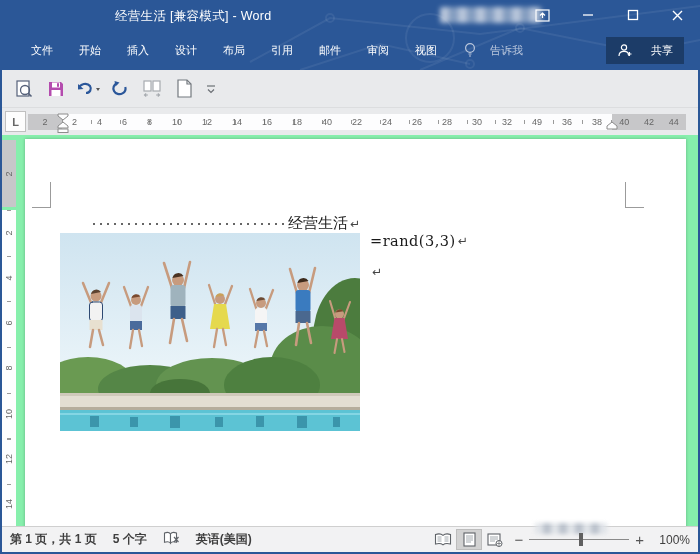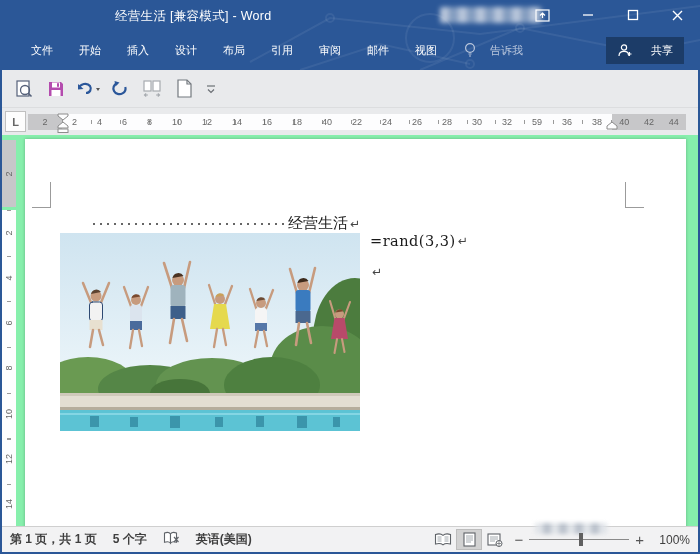--- a/index.html
+++ b/index.html
@@ -135,8 +135,8 @@
           <div class="rtab">设计</div>
           <div class="rtab">布局</div>
           <div class="rtab">引用</div>
+          <div class="rtab">邮件</div>
           <div class="rtab">审阅</div>
-          <div class="rtab">邮件</div>
           <div class="rtab">视图</div>
         </div>
       <div class="tellme">

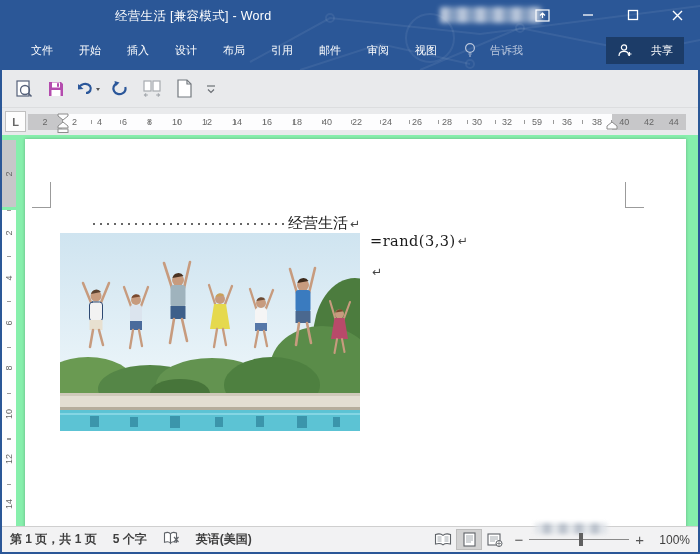--- a/index.html
+++ b/index.html
@@ -230,7 +230,7 @@
           <span>28</span>
           <span>30</span>
           <span>32</span>
-          <span>59</span>
+          <span>49</span>
           <span>36</span>
           <span>38</span>
         </div>

